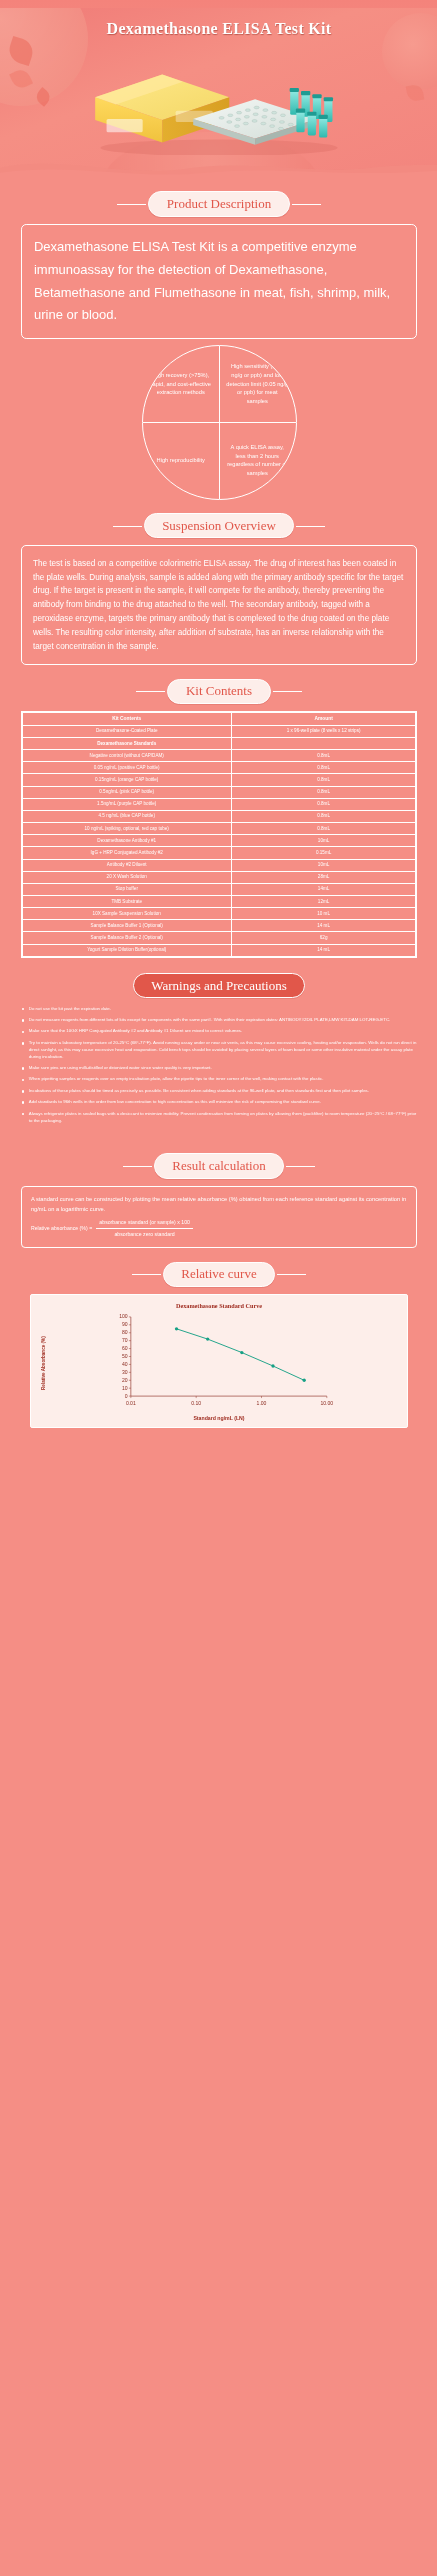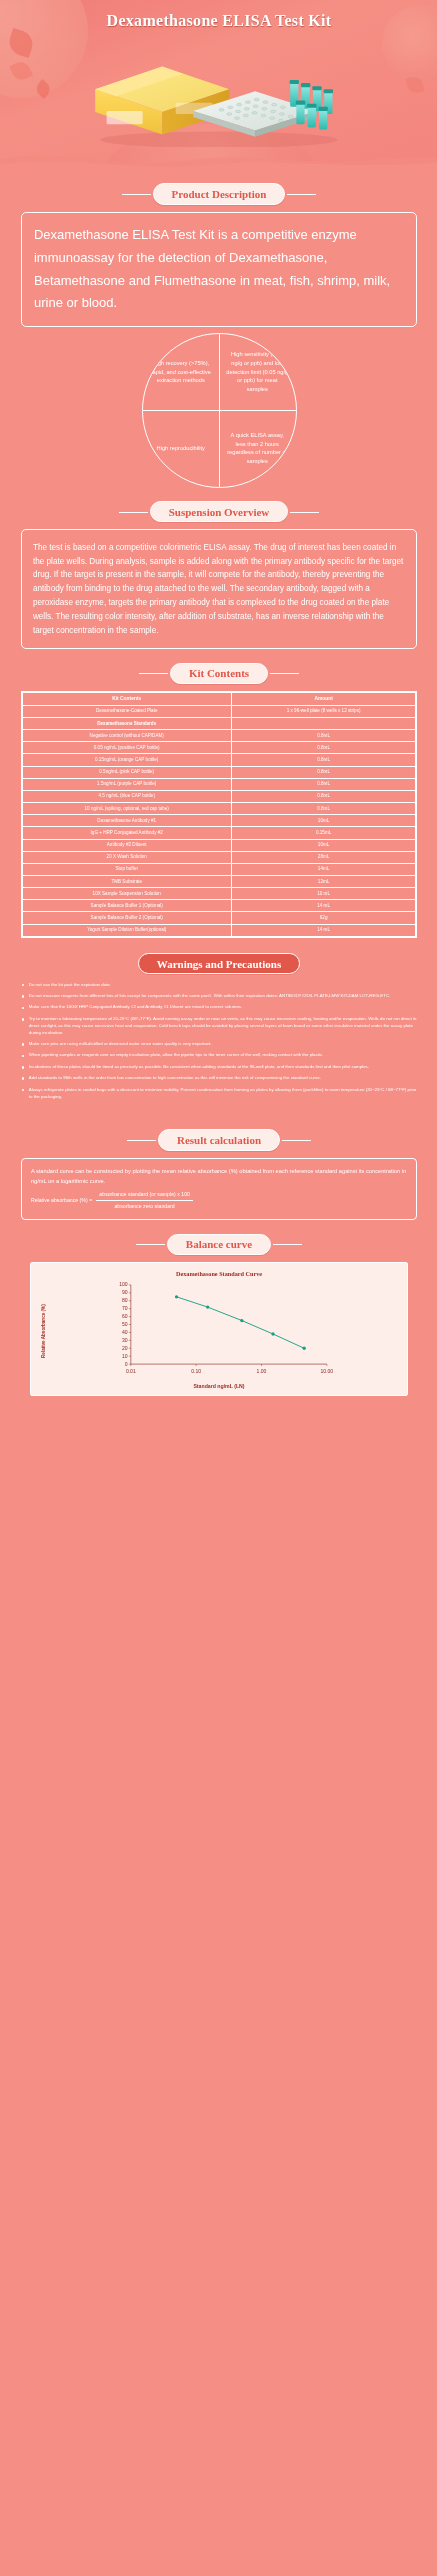--- a/index.html
+++ b/index.html
@@ -23,6 +23,7 @@
     height: 170px;
     background: linear-gradient(160deg, #f07b77 0%, #f58f84 40%, #f3857e 100%);
     overflow: hidden;
+    margin-top: 8px;
   }
   .hero-blob {
     position: absolute;

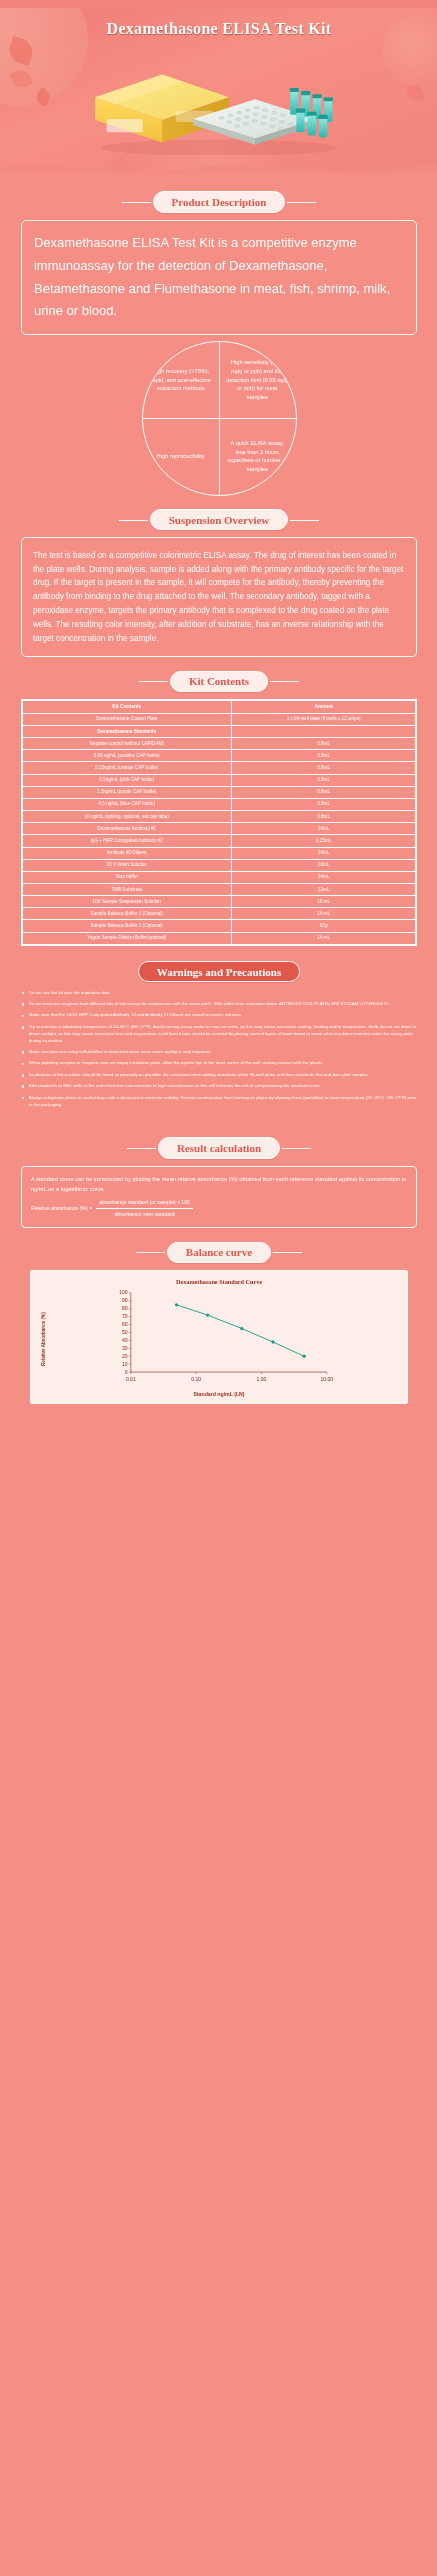--- a/index.html
+++ b/index.html
@@ -88,8 +88,8 @@
     border-radius: 13.4px;
     padding: 3.6px 17.5px;
     font-family: "Liberation Serif", serif;
-    font-weight: bold;
-    font-size: 11px;
+    font-weight: normal;
+    font-size: 13px;
     color: #e1574a;
     box-shadow: 0 1px 0 rgba(180,60,50,.18);
     white-space: nowrap;

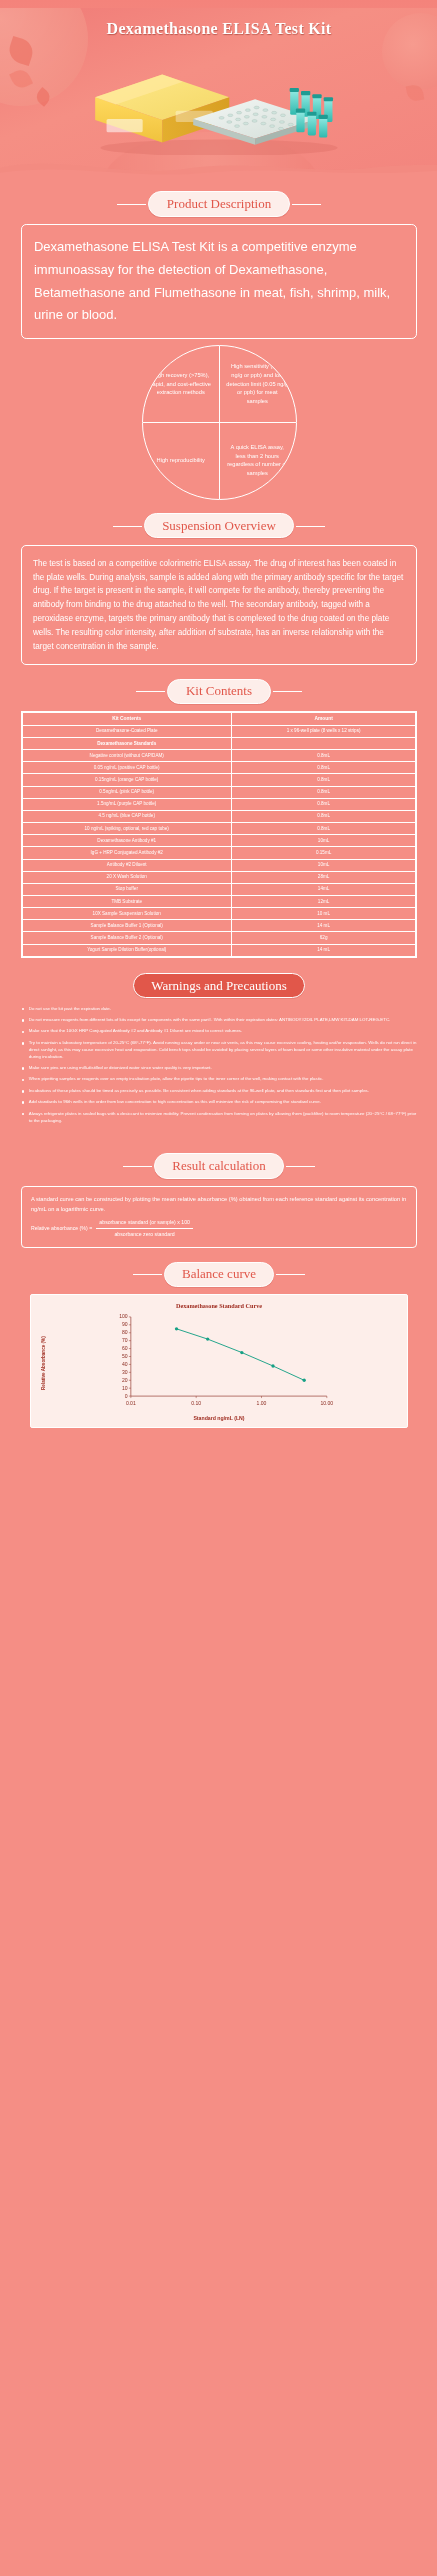--- a/index.html
+++ b/index.html
@@ -544,7 +544,7 @@
   </div>
 
   <div class="heading-wrap" style="margin-top:13.4px;">
-    <div class="heading heading-lines">Balance curve</div>
+    <div class="heading heading-lines">Relative curve</div>
   </div>
 
   <div class="chart-card">

